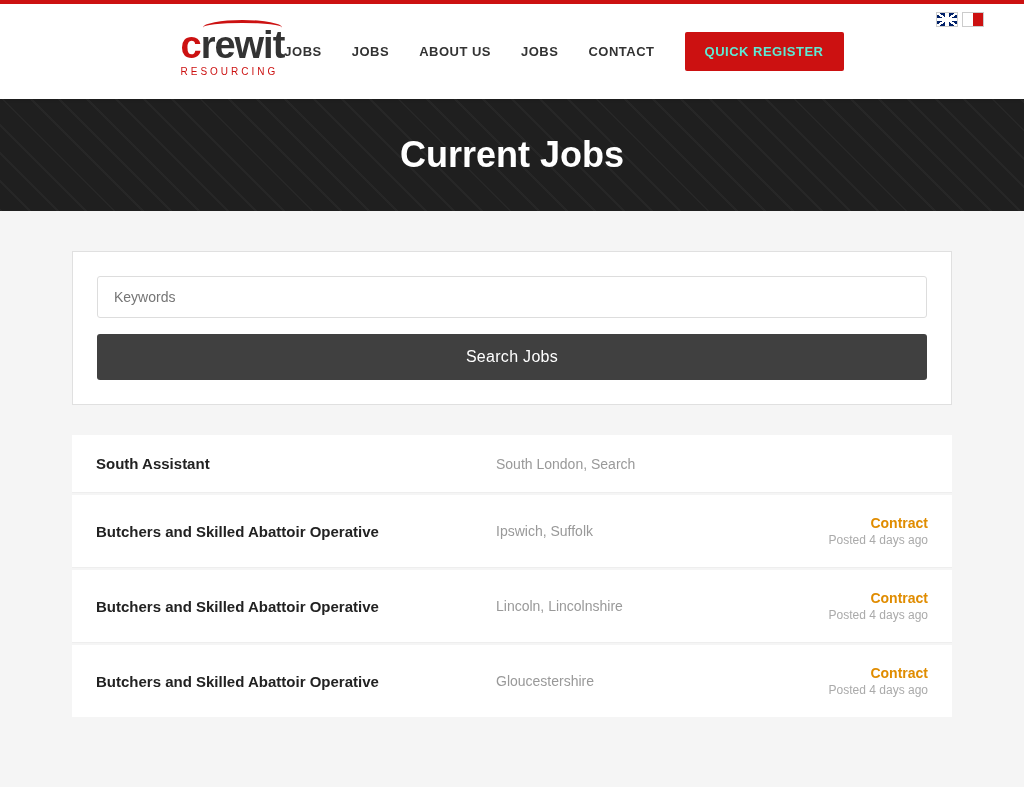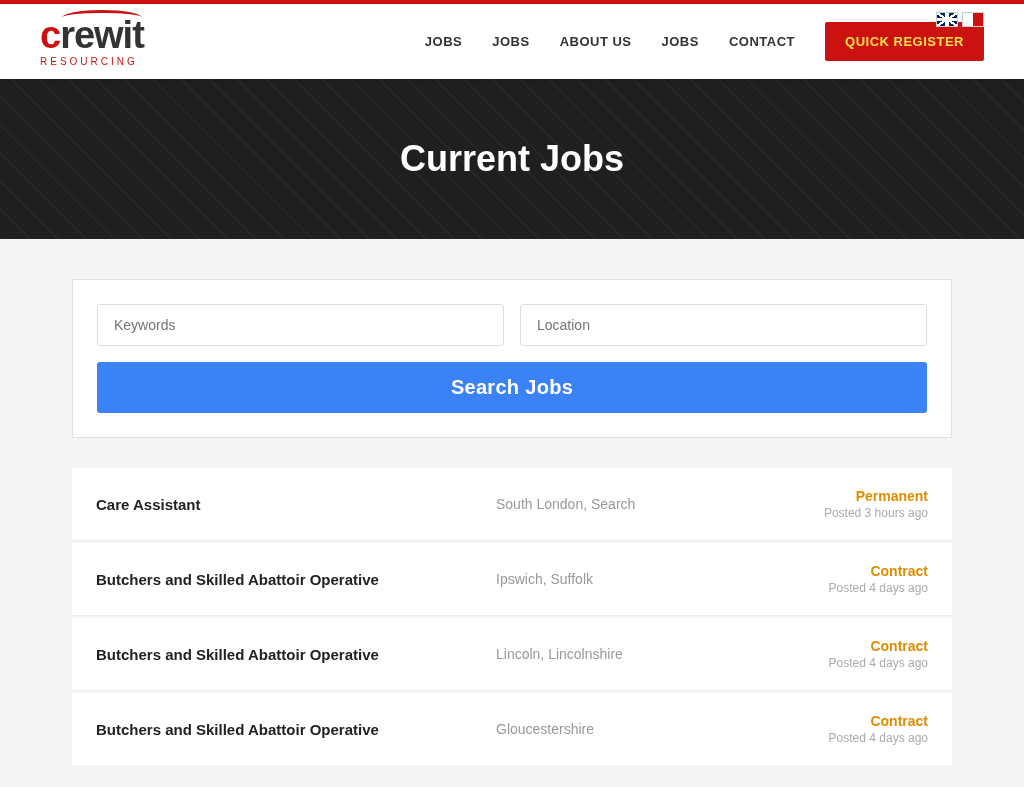--- a/index.html
+++ b/index.html
@@ -12,8 +12,8 @@
       padding: 0 40px;
       display: flex;
       align-items: center;
-      justify-content: space-between;
-      height: 79px;
+      justify-content: center;
+      height: 99px;
       box-shadow: 0 1px 3px rgba(0,0,0,0.1);
     }
     .logo-area {

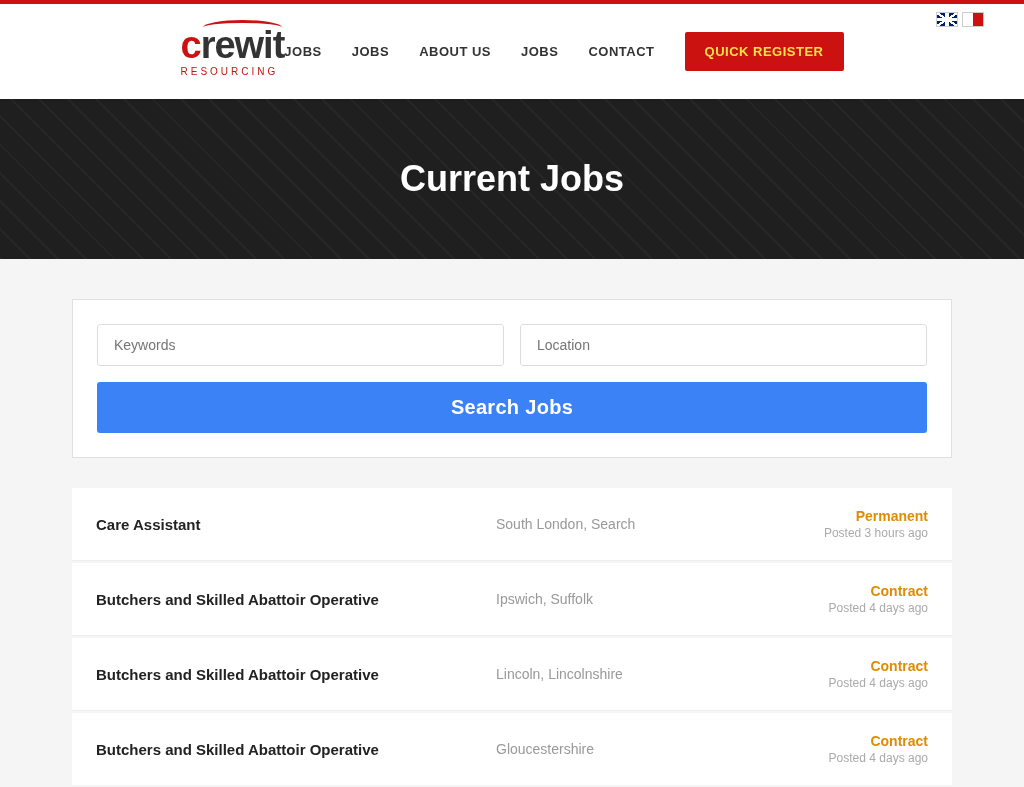--- a/index.html
+++ b/index.html
@@ -67,7 +67,7 @@
     }
     .quick-register-btn {
       background: #cc1111;
-      color: #fde047;
+      color: #5eead4;
       border: none;
       padding: 12px 20px;
       font-size: 13px;

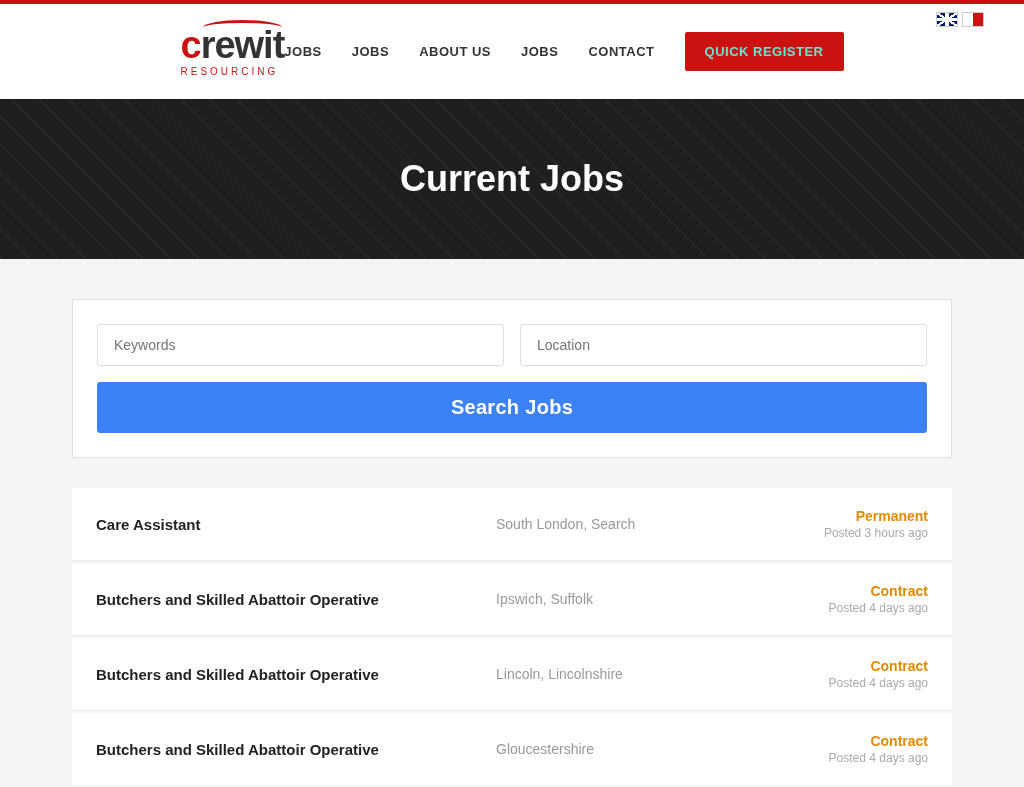--- a/index.html
+++ b/index.html
@@ -131,7 +131,7 @@
                     #444 2px, #444 20px
                   );
       background-size: cover;
-      height: 160px;
+      height: 112px;
       display: flex;
       align-items: center;
       justify-content: center;

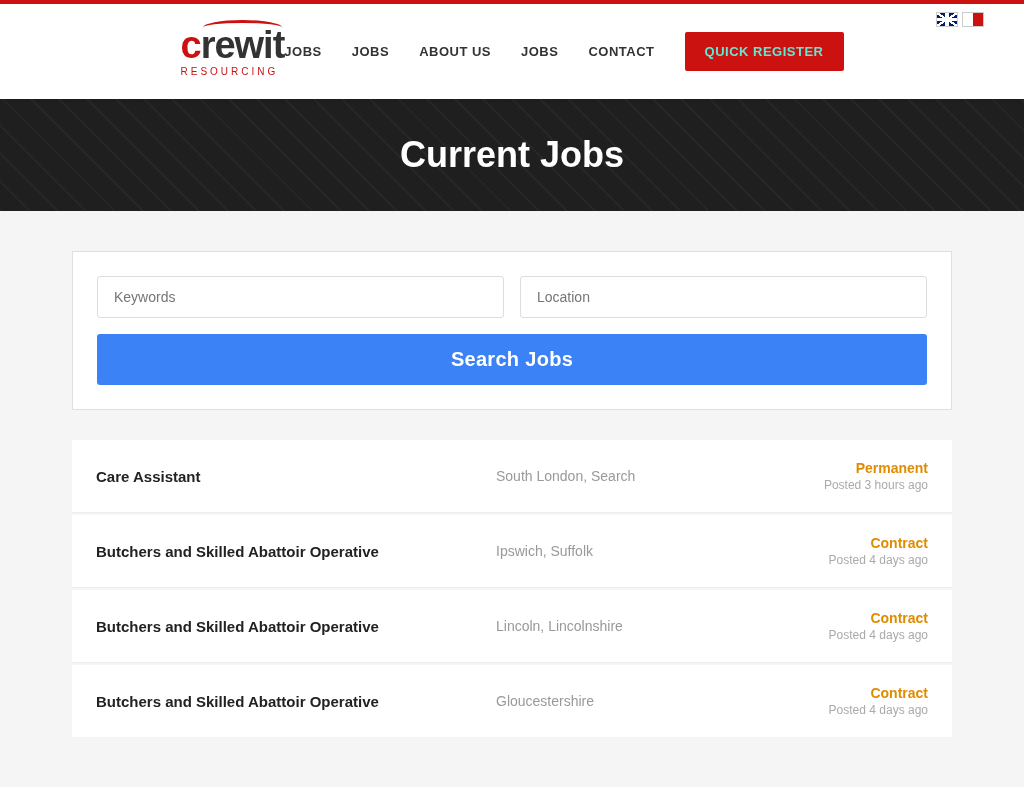--- a/index.html
+++ b/index.html
@@ -266,7 +266,6 @@
   <div class="search-box">
     <div class="search-fields">
       <input class="search-input" type="text" placeholder="Keywords" style="">
-      <input class="search-input" type="text" placeholder="Location" style="">
     </div>
     <button class="search-btn">Search Jobs</button>
   </div>

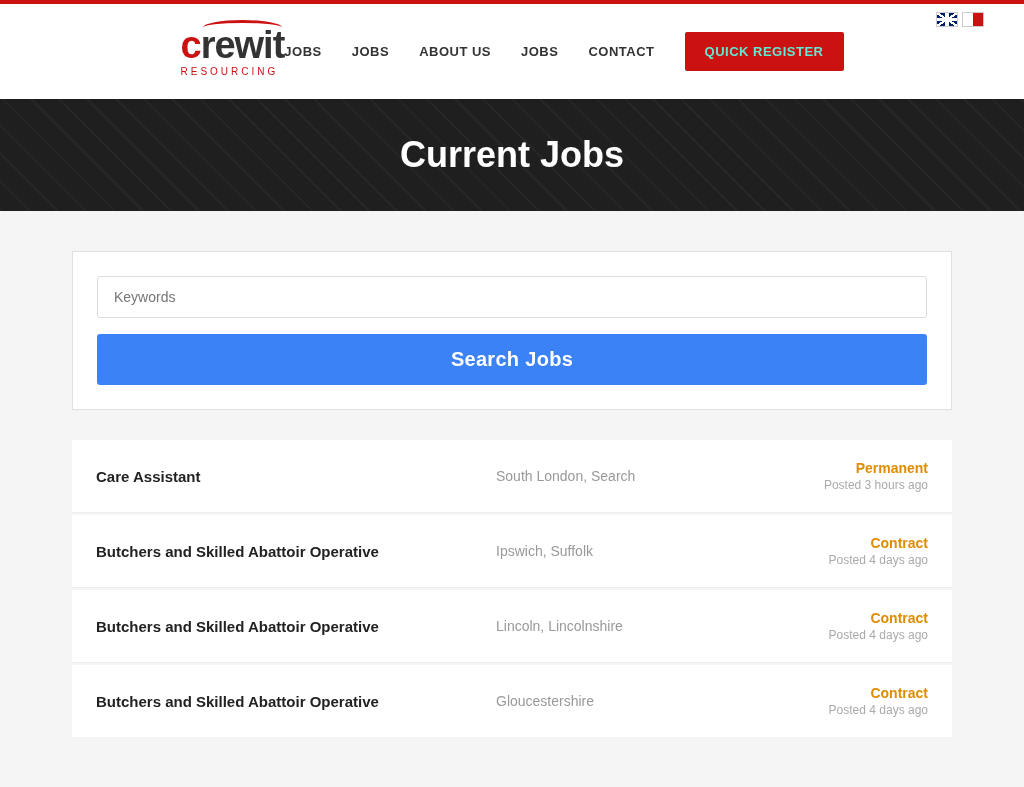--- a/index.html
+++ b/index.html
@@ -173,12 +173,12 @@
     }
     .search-btn {
       width: 100%;
-      background: #3b82f6;
+      background: #404040;
       color: #fff;
       border: none;
       padding: 14px;
-      font-size: 20px;
-      font-weight: 700;
+      font-size: 16px;
+      font-weight: 400;
       cursor: pointer;
       border-radius: 3px;
       letter-spacing: 0.3px;

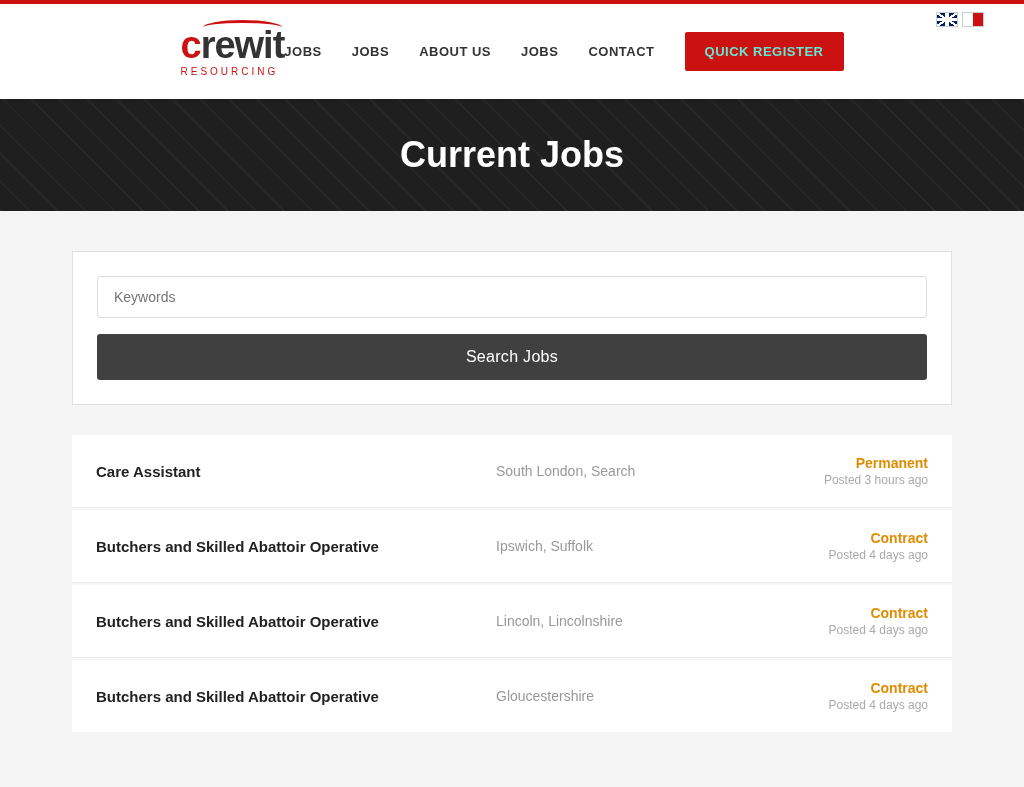--- a/index.html
+++ b/index.html
@@ -272,7 +272,7 @@
 
   <div class="job-list" id="job-list-container">
   <div class="job-row">
-      <div class="job-title">Care Assistant</div>
+      <div class="job-title">South Assistant</div>
       <div class="job-location">South London, Search</div>
       <div class="job-meta">
         <div class="job-type" style="color: #e08c00">Permanent</div>

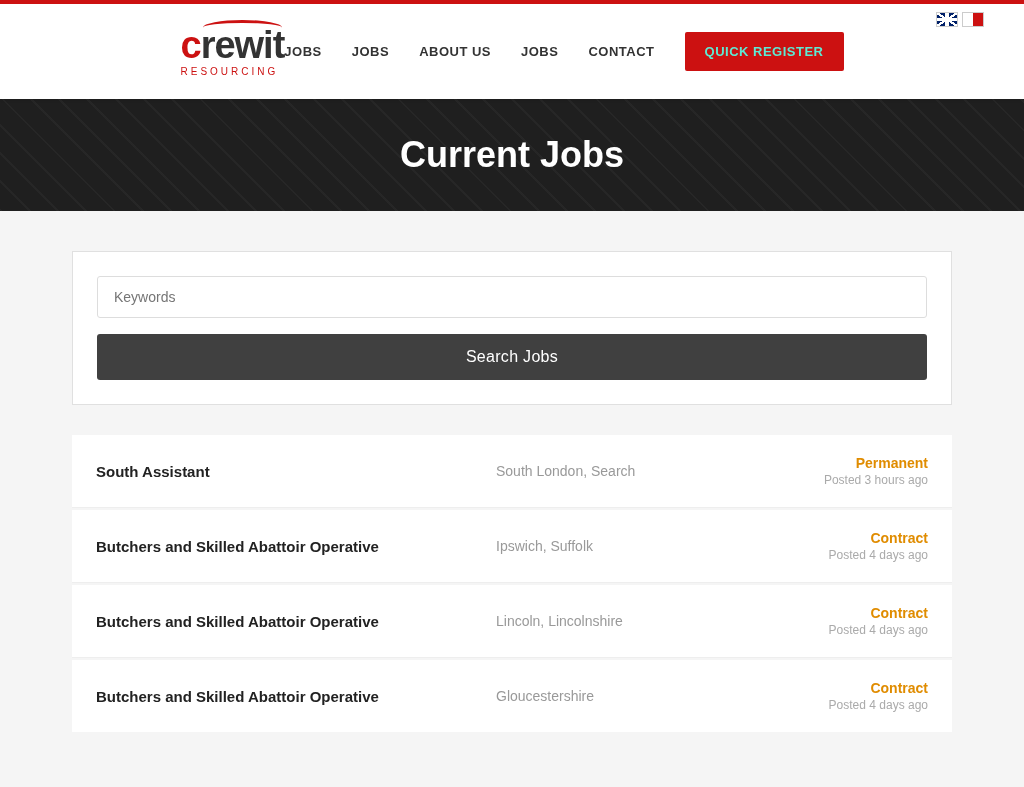--- a/index.html
+++ b/index.html
@@ -274,10 +274,6 @@
   <div class="job-row">
       <div class="job-title">South Assistant</div>
       <div class="job-location">South London, Search</div>
-      <div class="job-meta">
-        <div class="job-type" style="color: #e08c00">Permanent</div>
-        <div class="job-posted">Posted 3 hours ago</div>
-      </div>
     </div>
       <div class="job-row">
       <div class="job-title">Butchers and Skilled Abattoir Operative</div>

